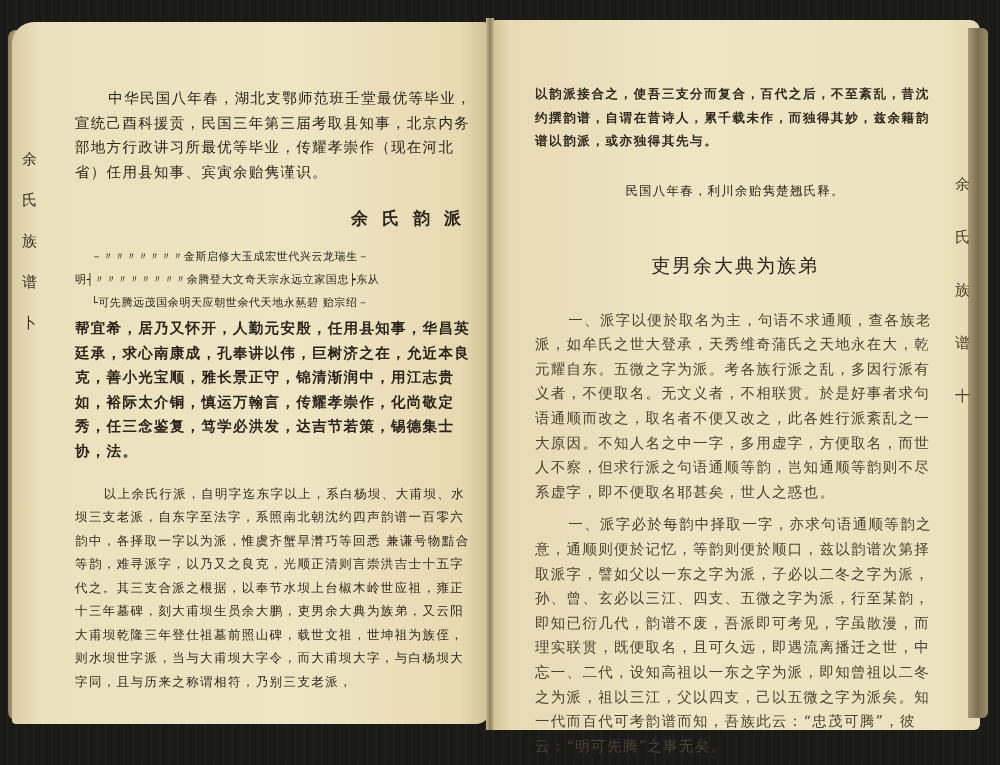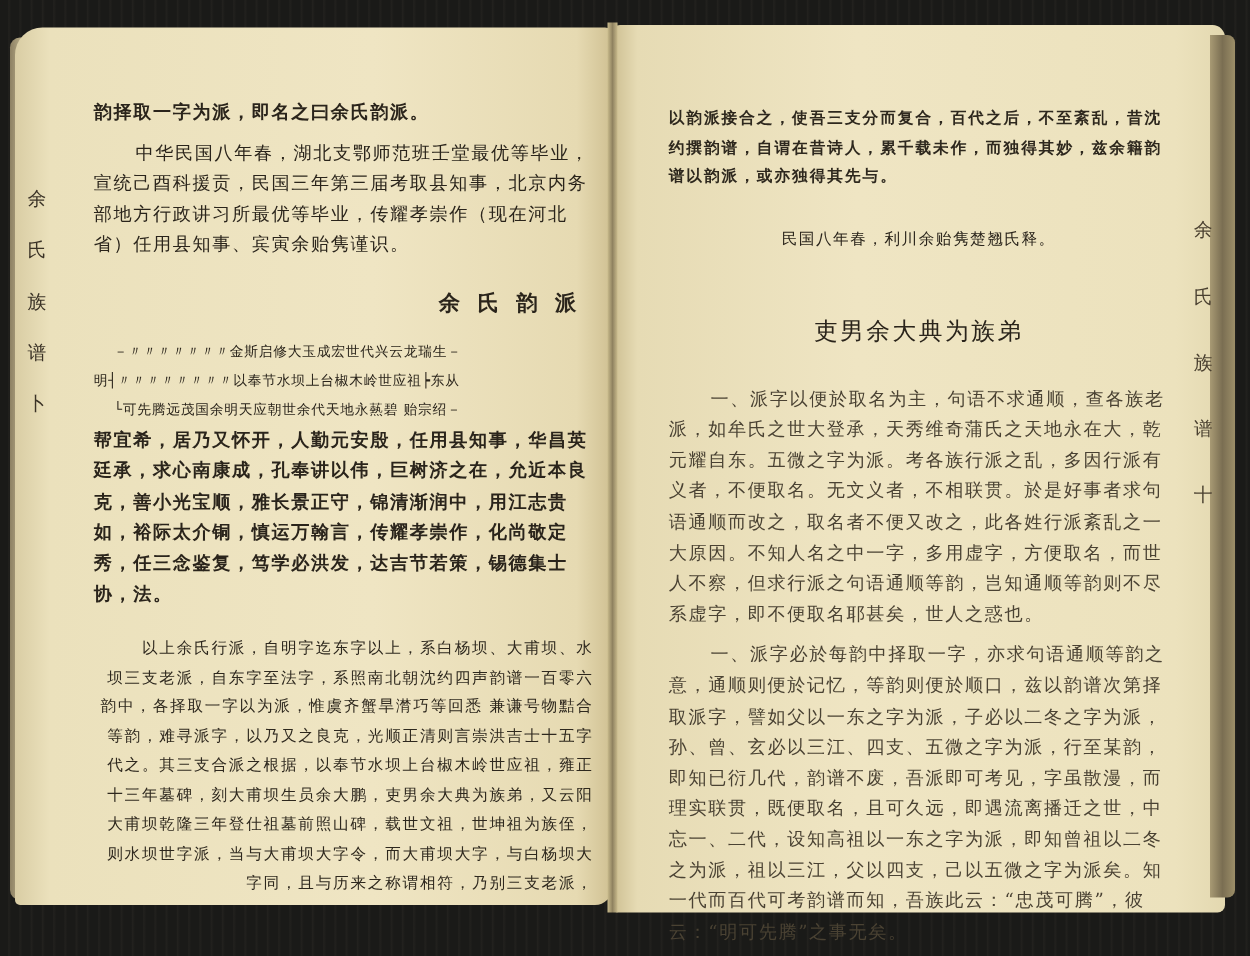--- a/index.html
+++ b/index.html
@@ -101,7 +101,6 @@
 </div>
 
 <div class="content left-content">
-  <p class="bold">韵择取一字为派，即名之曰余氏韵派。</p>
   <p class="indent para-gap">中华民国八年春，湖北支鄂师范班壬堂最优等毕业，宣统己酉科援贡，民国三年第三届考取县知事，北京内务部地方行政讲习所最优等毕业，传耀孝崇作（现在河北省）任用县知事、宾寅余贻隽谨识。</p>
 
   <div class="section-title">余氏韵派</div>

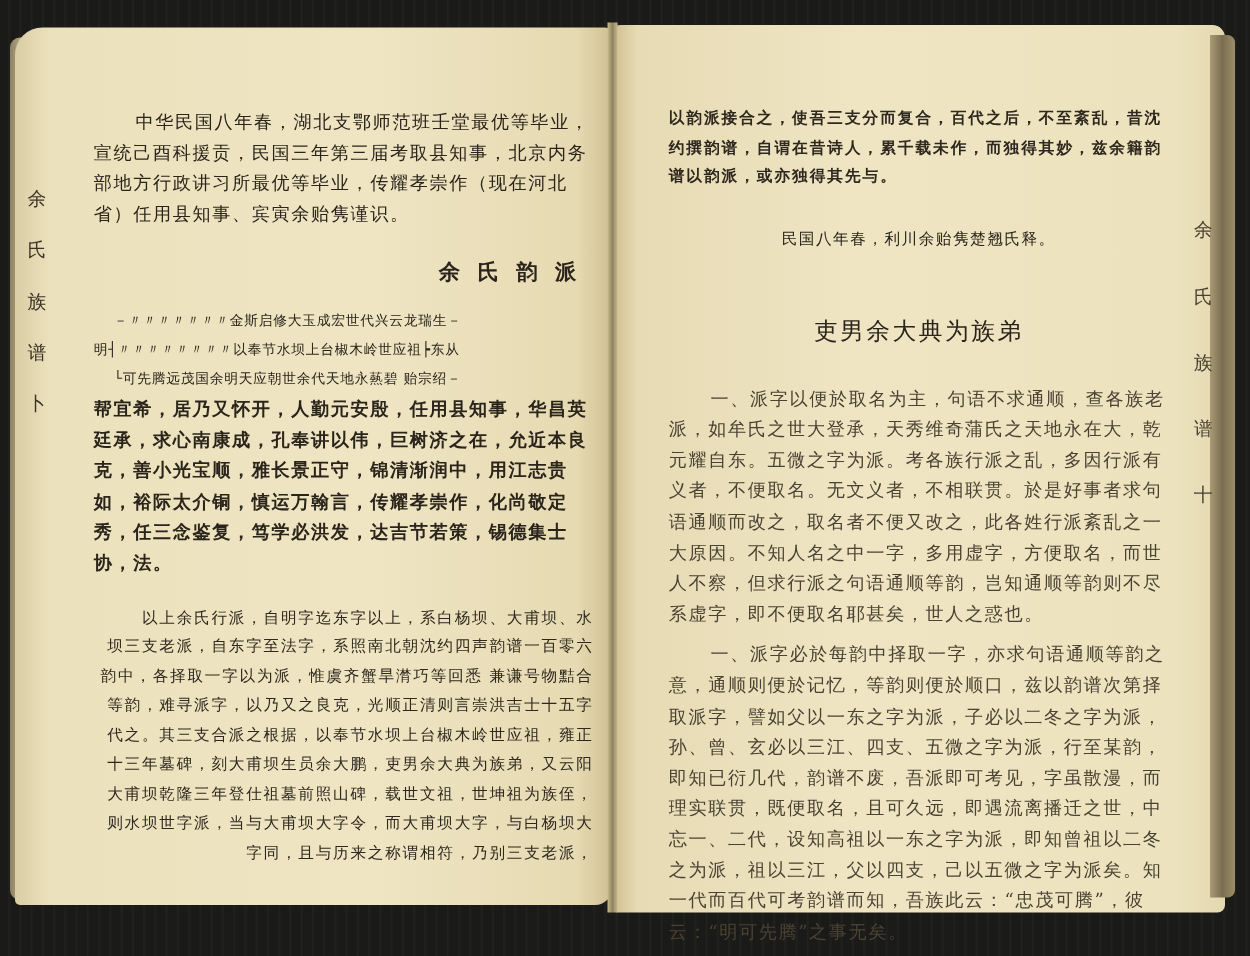--- a/index.html
+++ b/index.html
@@ -108,7 +108,7 @@
   <div class="lineage">
     <div class="lineage-row lin-r1">－〃〃〃〃〃〃〃金斯启修大玉成宏世代兴云龙瑞生－</div>
     <div class="lineage-row lin-r2">
-      <span>明</span><span>┤〃〃〃〃〃〃〃〃以奉节水坝上台椒木岭世应祖┝</span><span>东从</span>
+      <span>明</span><span>┤〃〃〃〃〃〃〃〃余腾登大文奇天宗永远立家国忠┝</span><span>东从</span>
     </div>
     <div class="lineage-row lin-r3">└可先腾远茂国余明天应朝世余代天地永爇碧 贻宗绍－</div>
   </div>

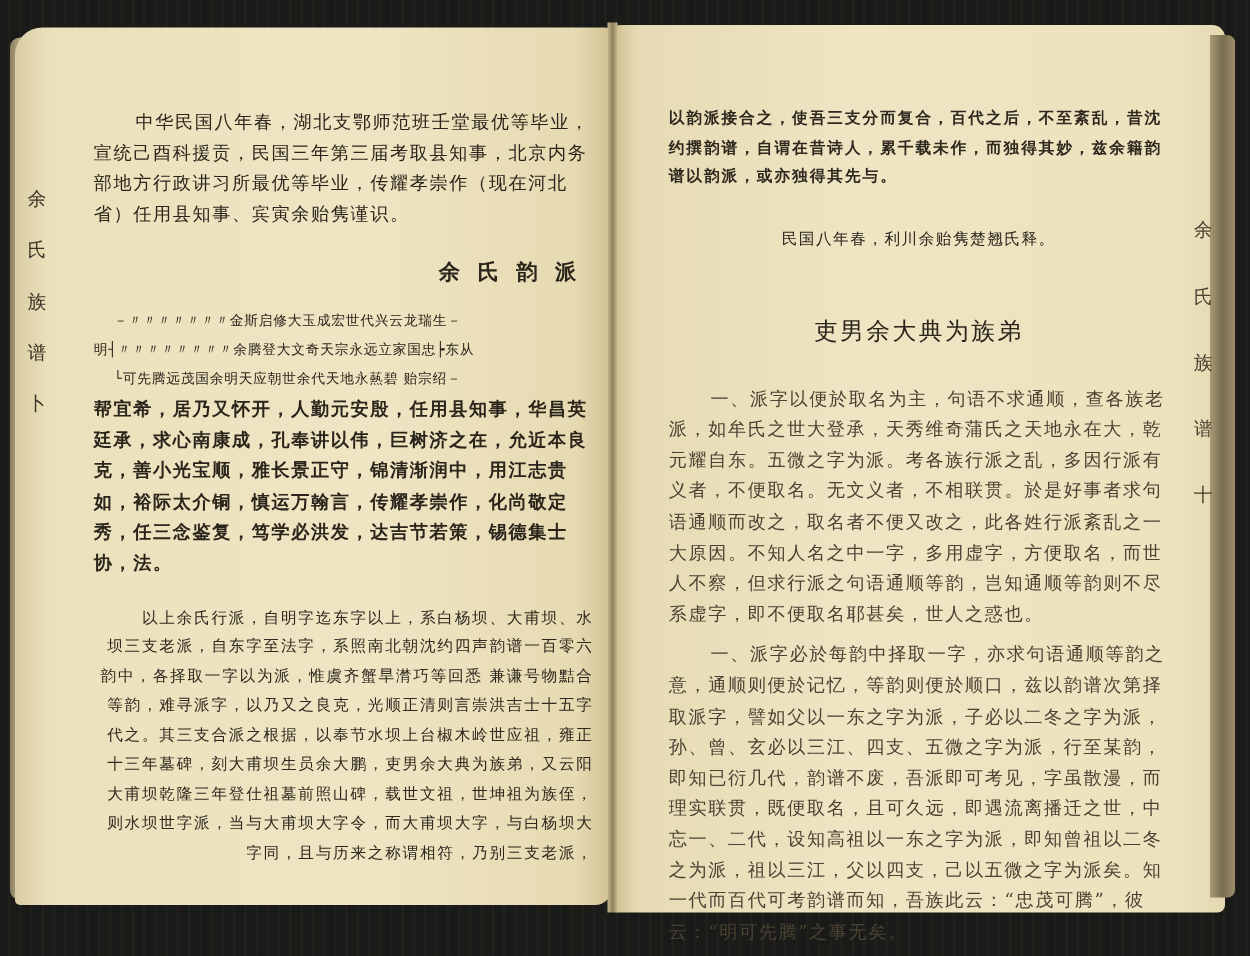--- a/index.html
+++ b/index.html
@@ -65,7 +65,7 @@
   .lin-r1 { padding-left: 16px; }
   .lin-r2 { padding-left: 0; }
   .lin-r3 { padding-left: 16px; }
-  .small-text { font-size: 12.5px; line-height: 23.5px; letter-spacing: 1.4px; color: #2e281e; margin-top: 18px; text-align: right; }
+  .small-text { font-size: 12.5px; line-height: 23.5px; letter-spacing: 1.4px; color: #2e281e; margin-top: 18px; }
   .small-text-r { font-size: 12.5px; line-height: 23.5px; letter-spacing: 1.6px; color: #2e281e; }
   .signature { text-align: center; font-size: 12.5px; margin-top: 26px; letter-spacing: 1.2px; }
   .title-r {

